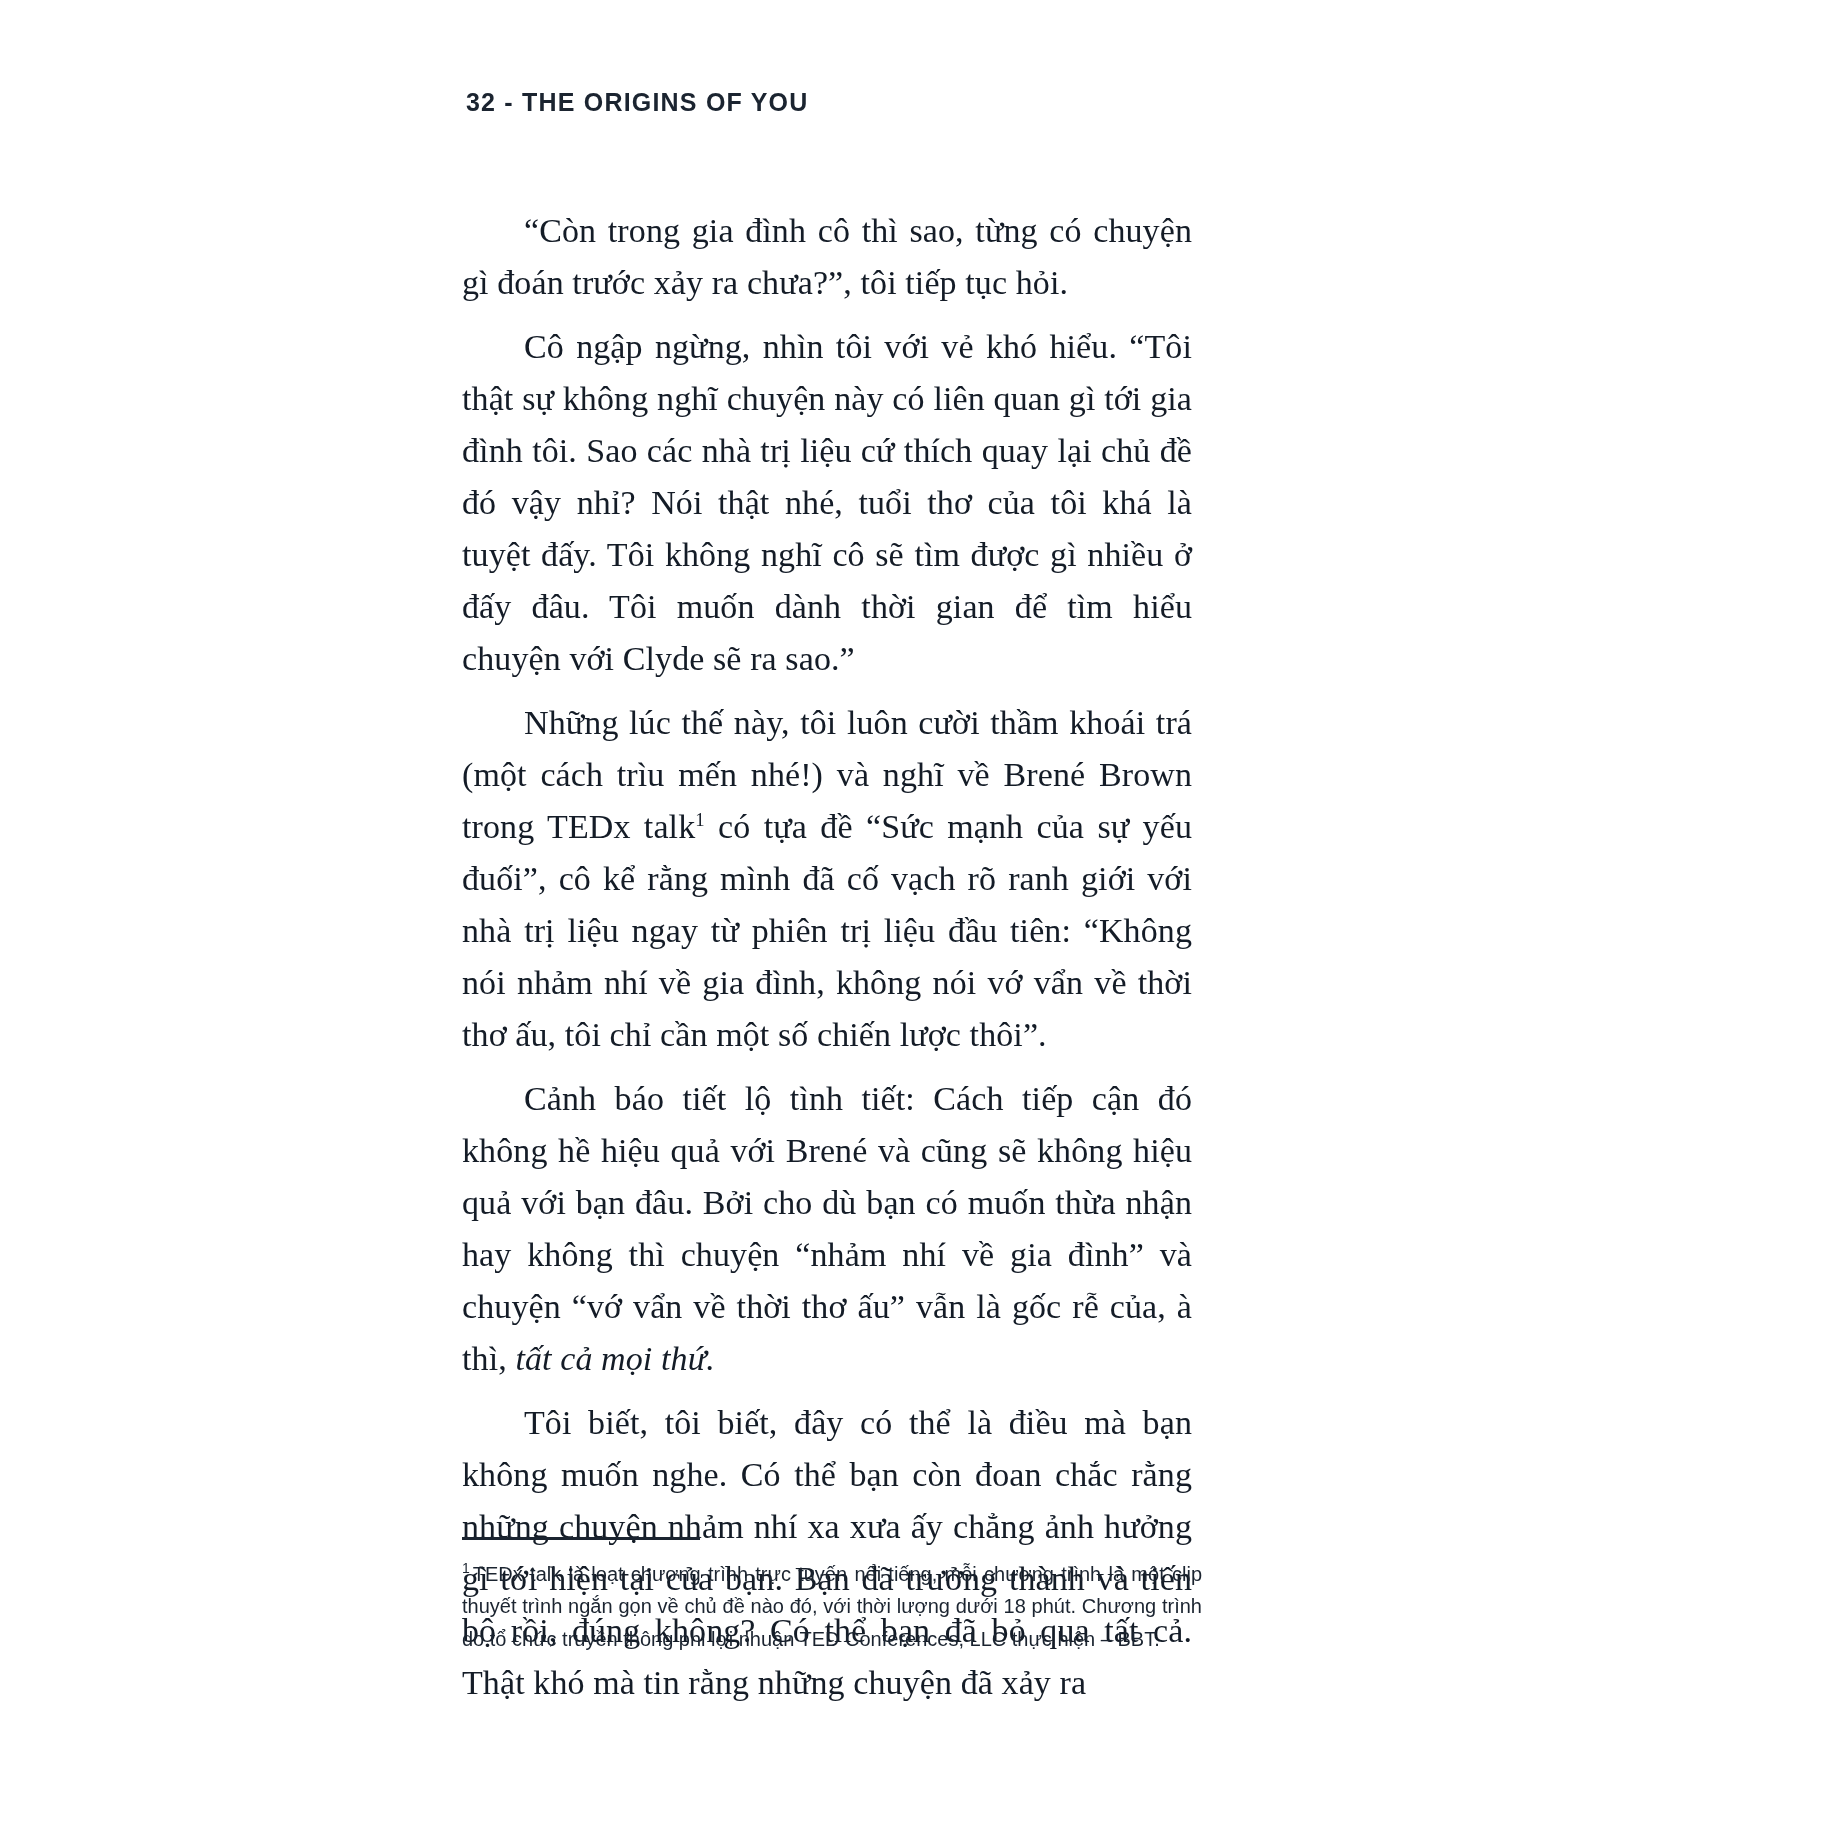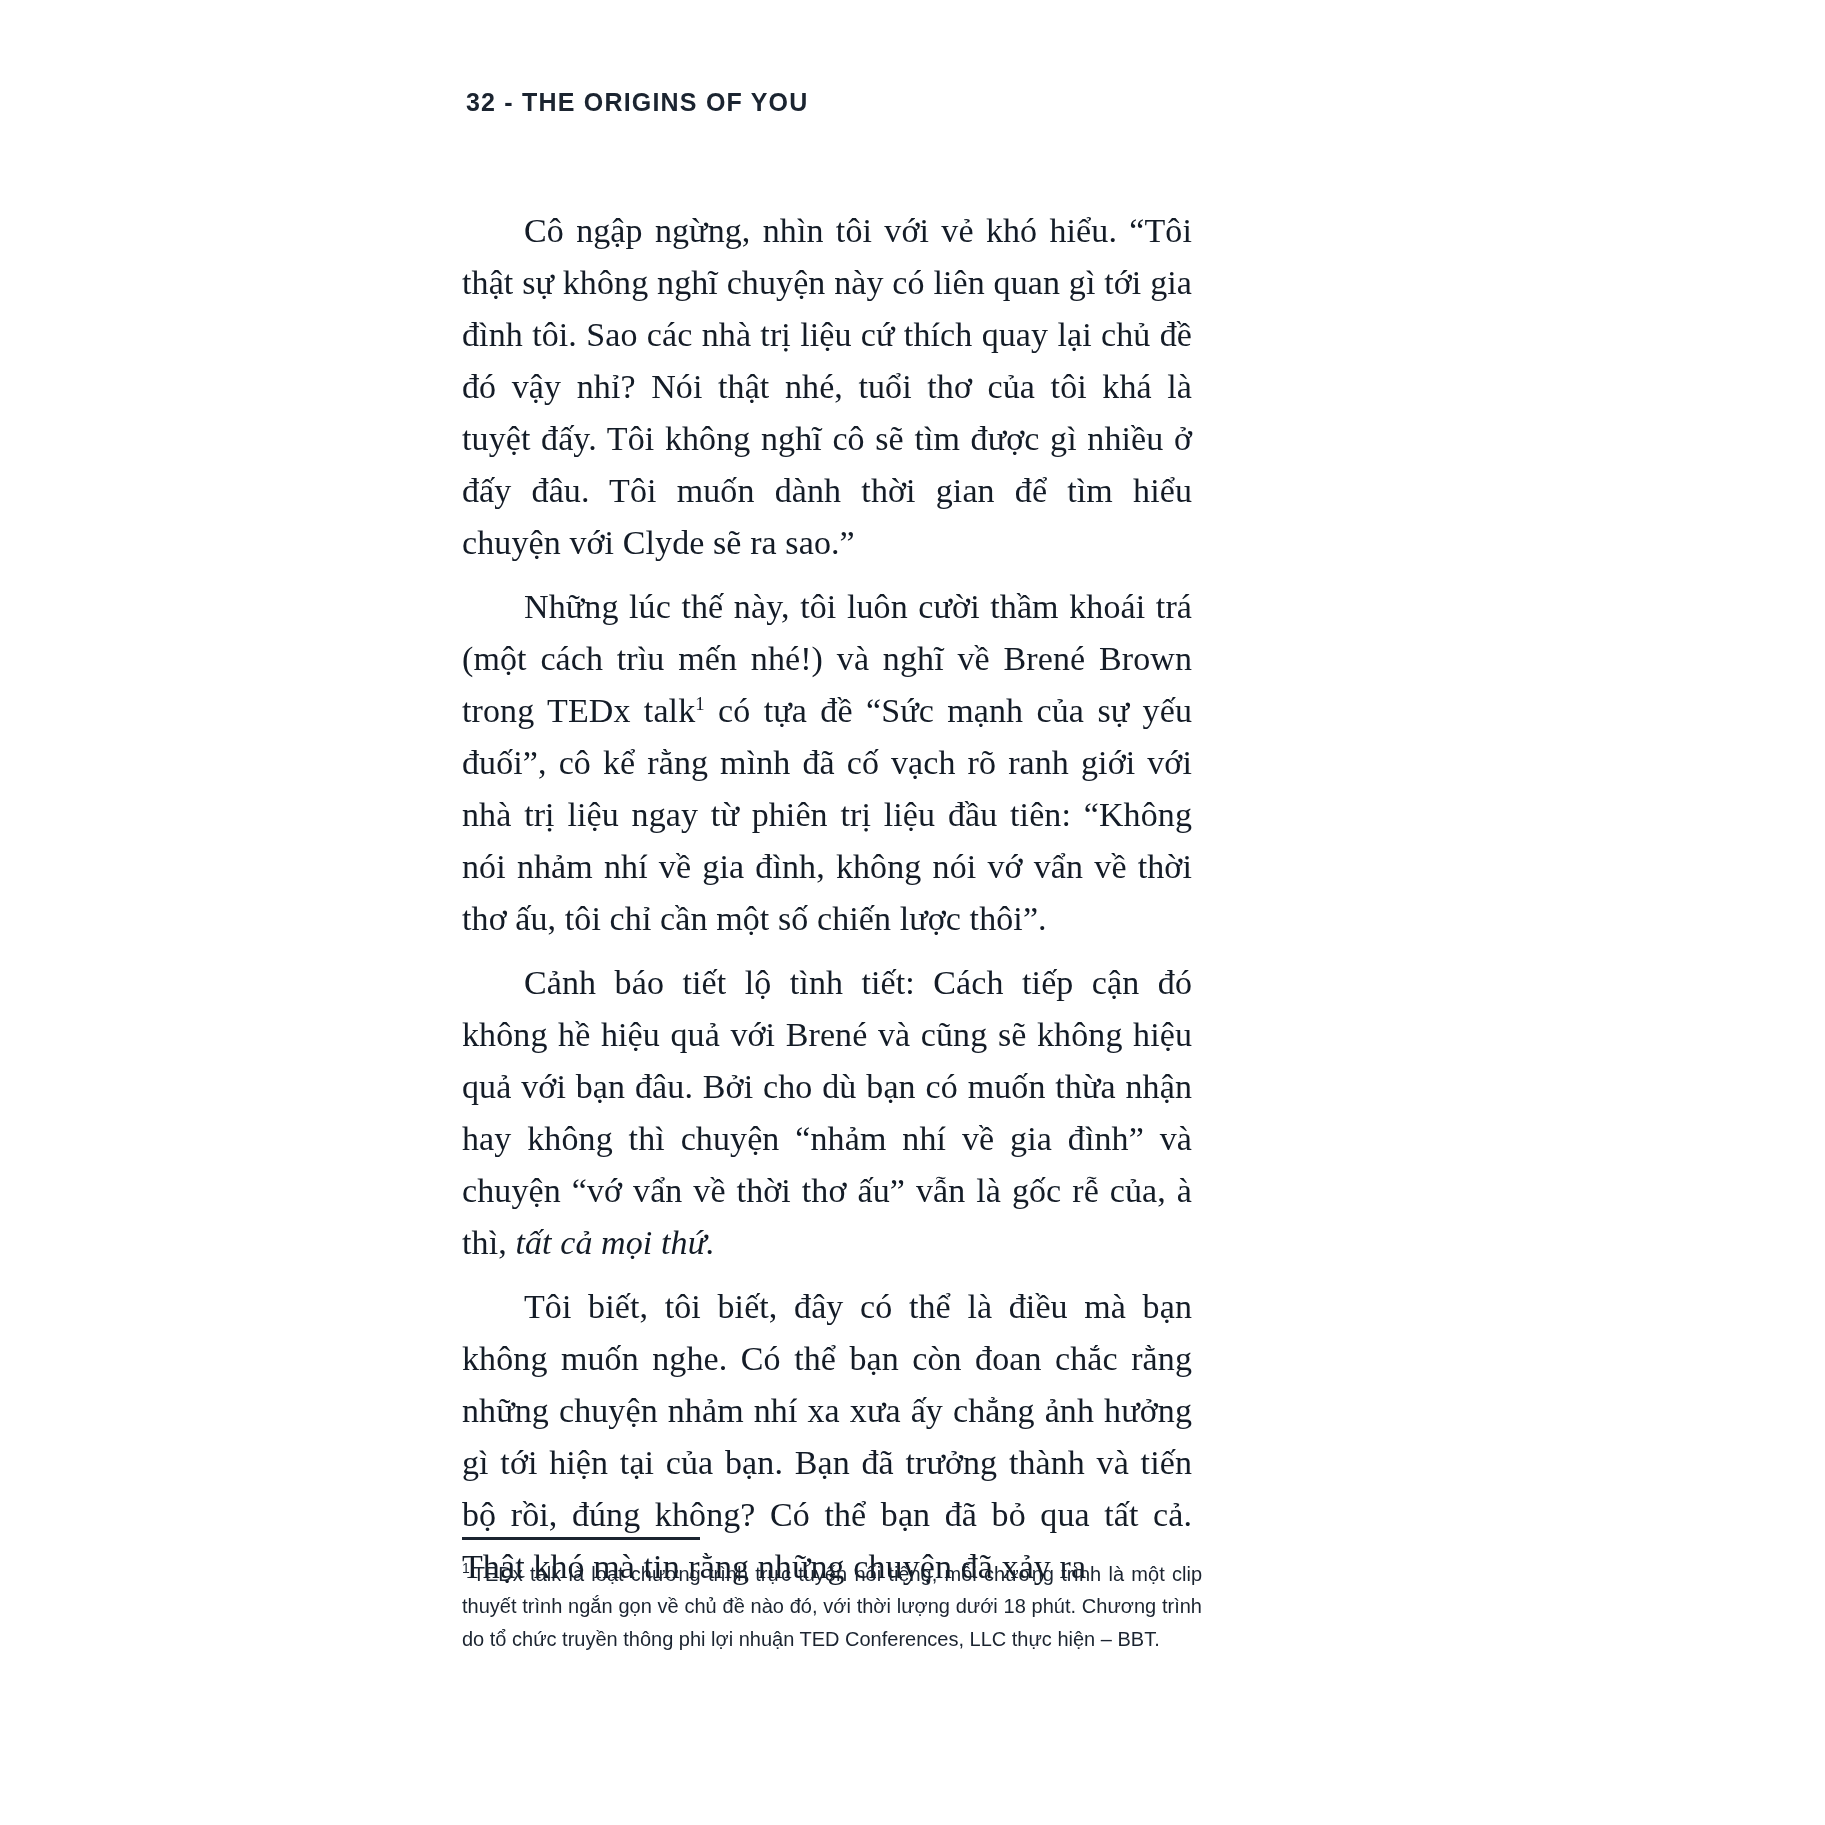--- a/index.html
+++ b/index.html
@@ -96,6 +96,7 @@
 
   <div class="body-block">
 
+    <p class="para">“Còn trong gia đình cô thì sao, từng có chuyện gì đoán trước xảy ra chưa?”, tôi tiếp tục hỏi.</p>
 
     <p class="para">Cô ngập ngừng, nhìn tôi với vẻ khó hiểu. “Tôi thật sự không nghĩ chuyện này có liên quan gì tới gia đình tôi. Sao các nhà trị liệu cứ thích quay lại chủ đề đó vậy nhỉ? Nói thật nhé, tuổi thơ của tôi khá là tuyệt đấy. Tôi không nghĩ cô sẽ tìm được gì nhiều ở đấy đâu. Tôi muốn dành thời gian để tìm hiểu chuyện với Clyde sẽ ra sao.”</p>
 

